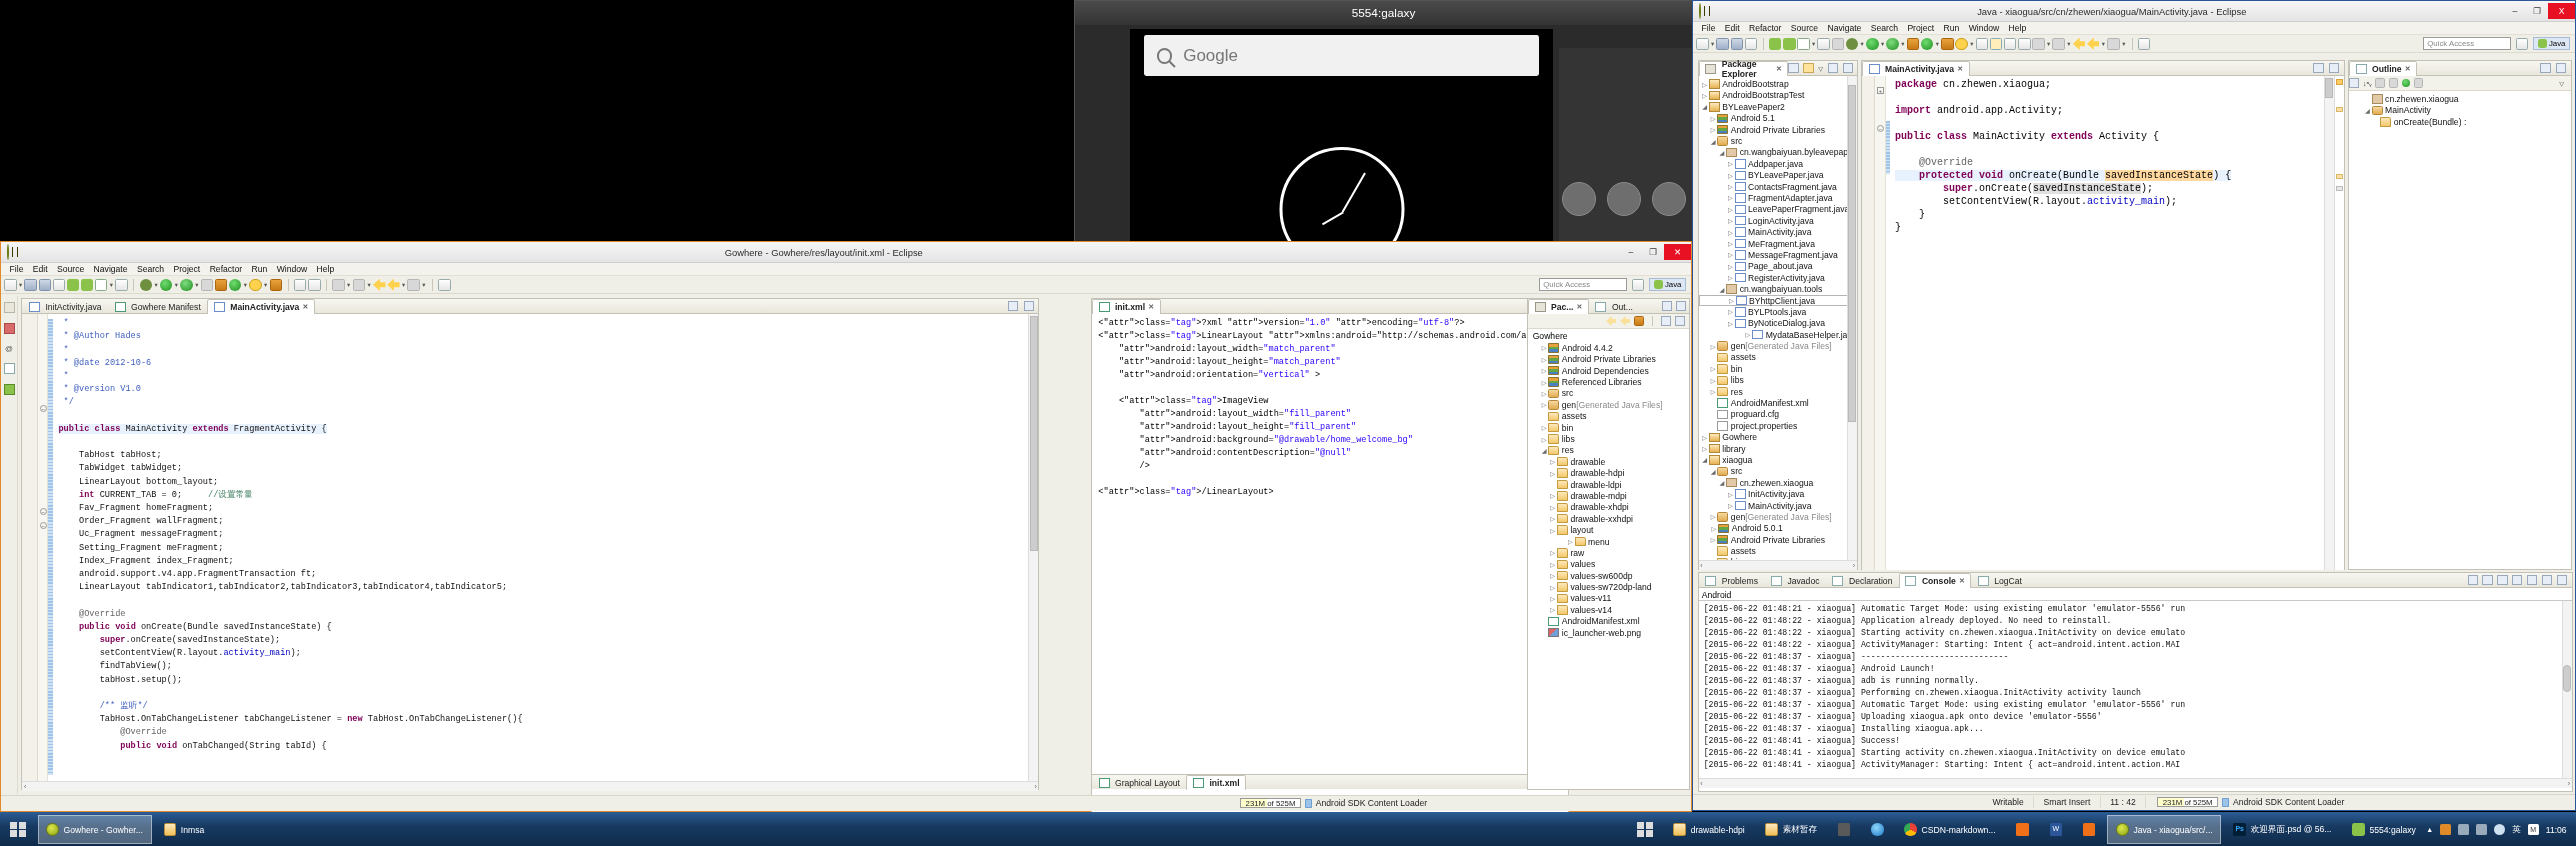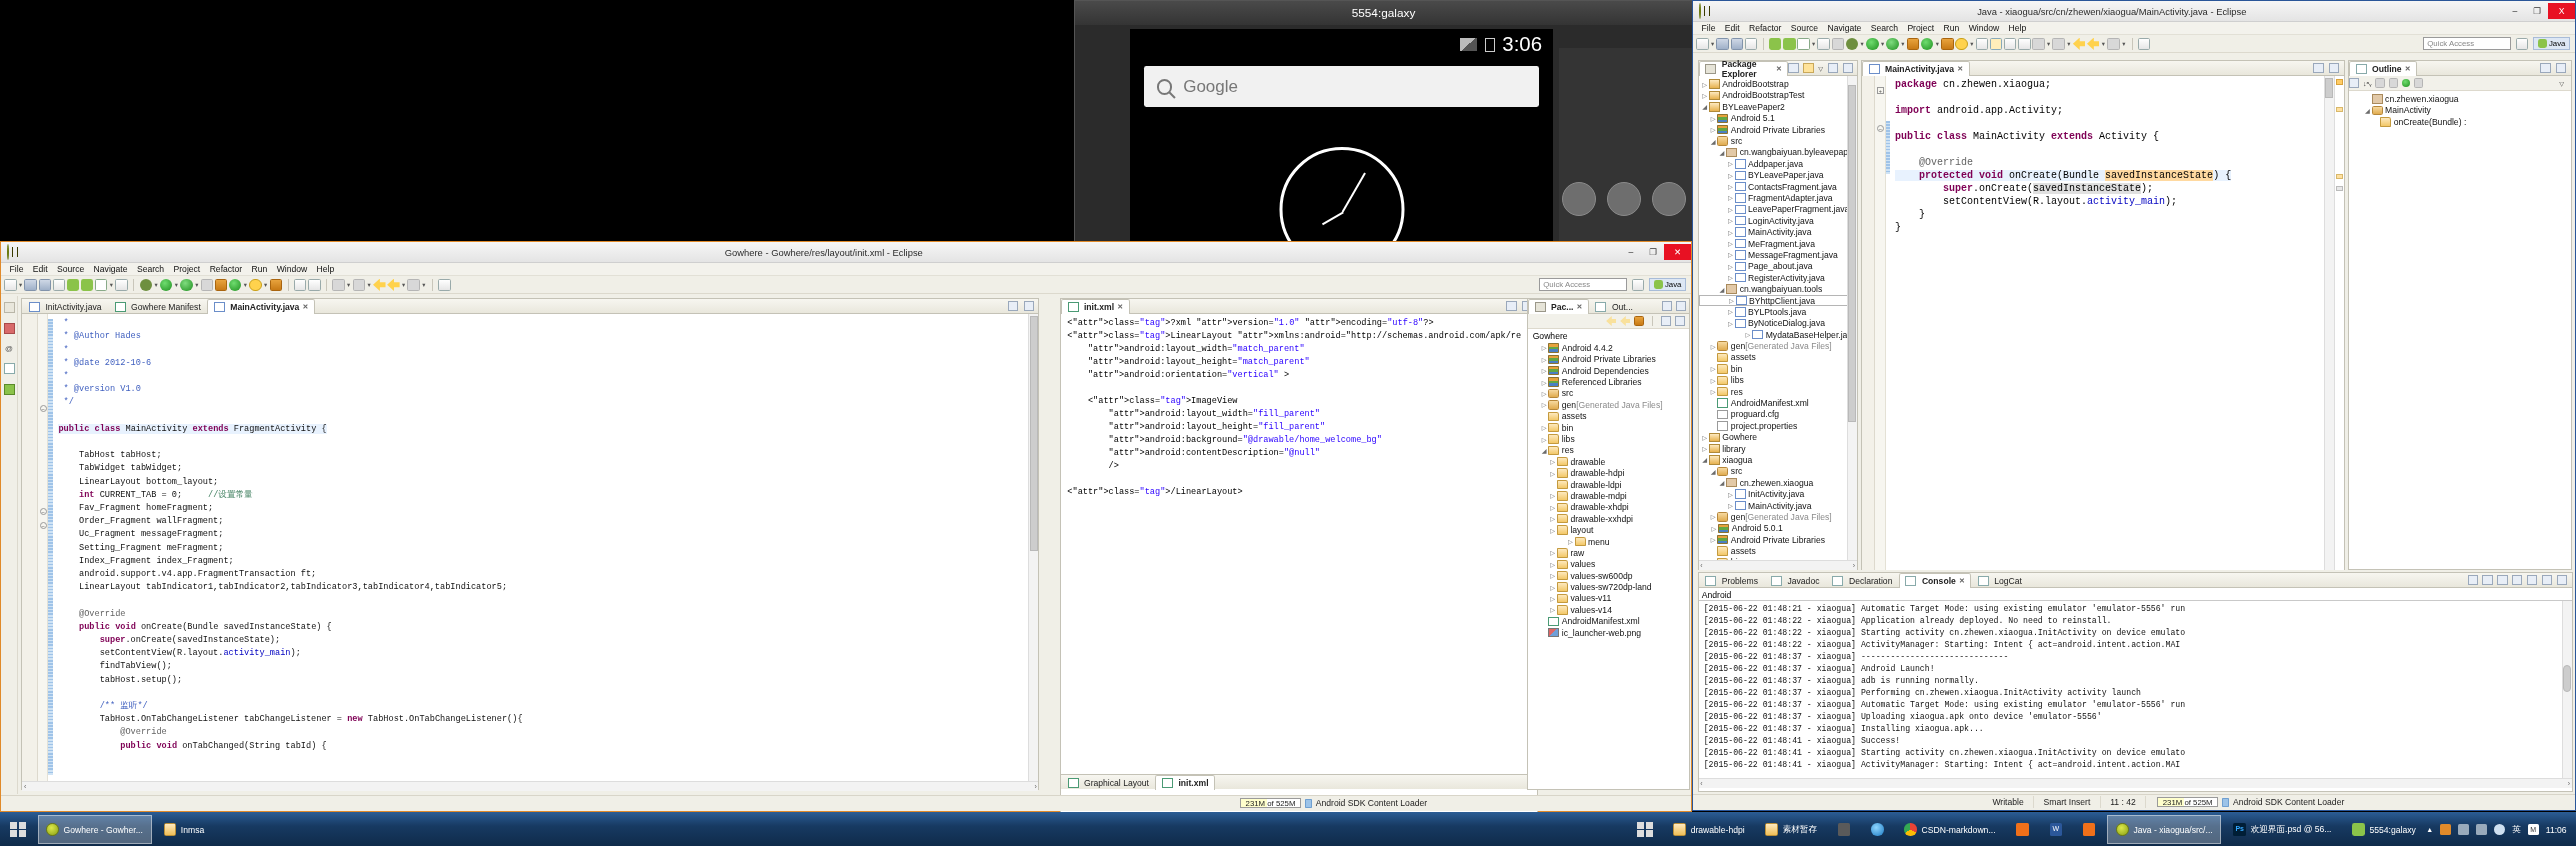--- a/index.html
+++ b/index.html
@@ -168,11 +168,6 @@
     <div class="emu-body">
       <div class="emu-rail"></div>
       <div class="emu-screen">
-        <div class="emu-statusbar">
-          <span class="sig"></span>
-          <span class="bat"></span>
-          <span>3:06</span>
-        </div>
         <div class="gsearch">
           <span class="gmag"></span>
           <span>Google</span>

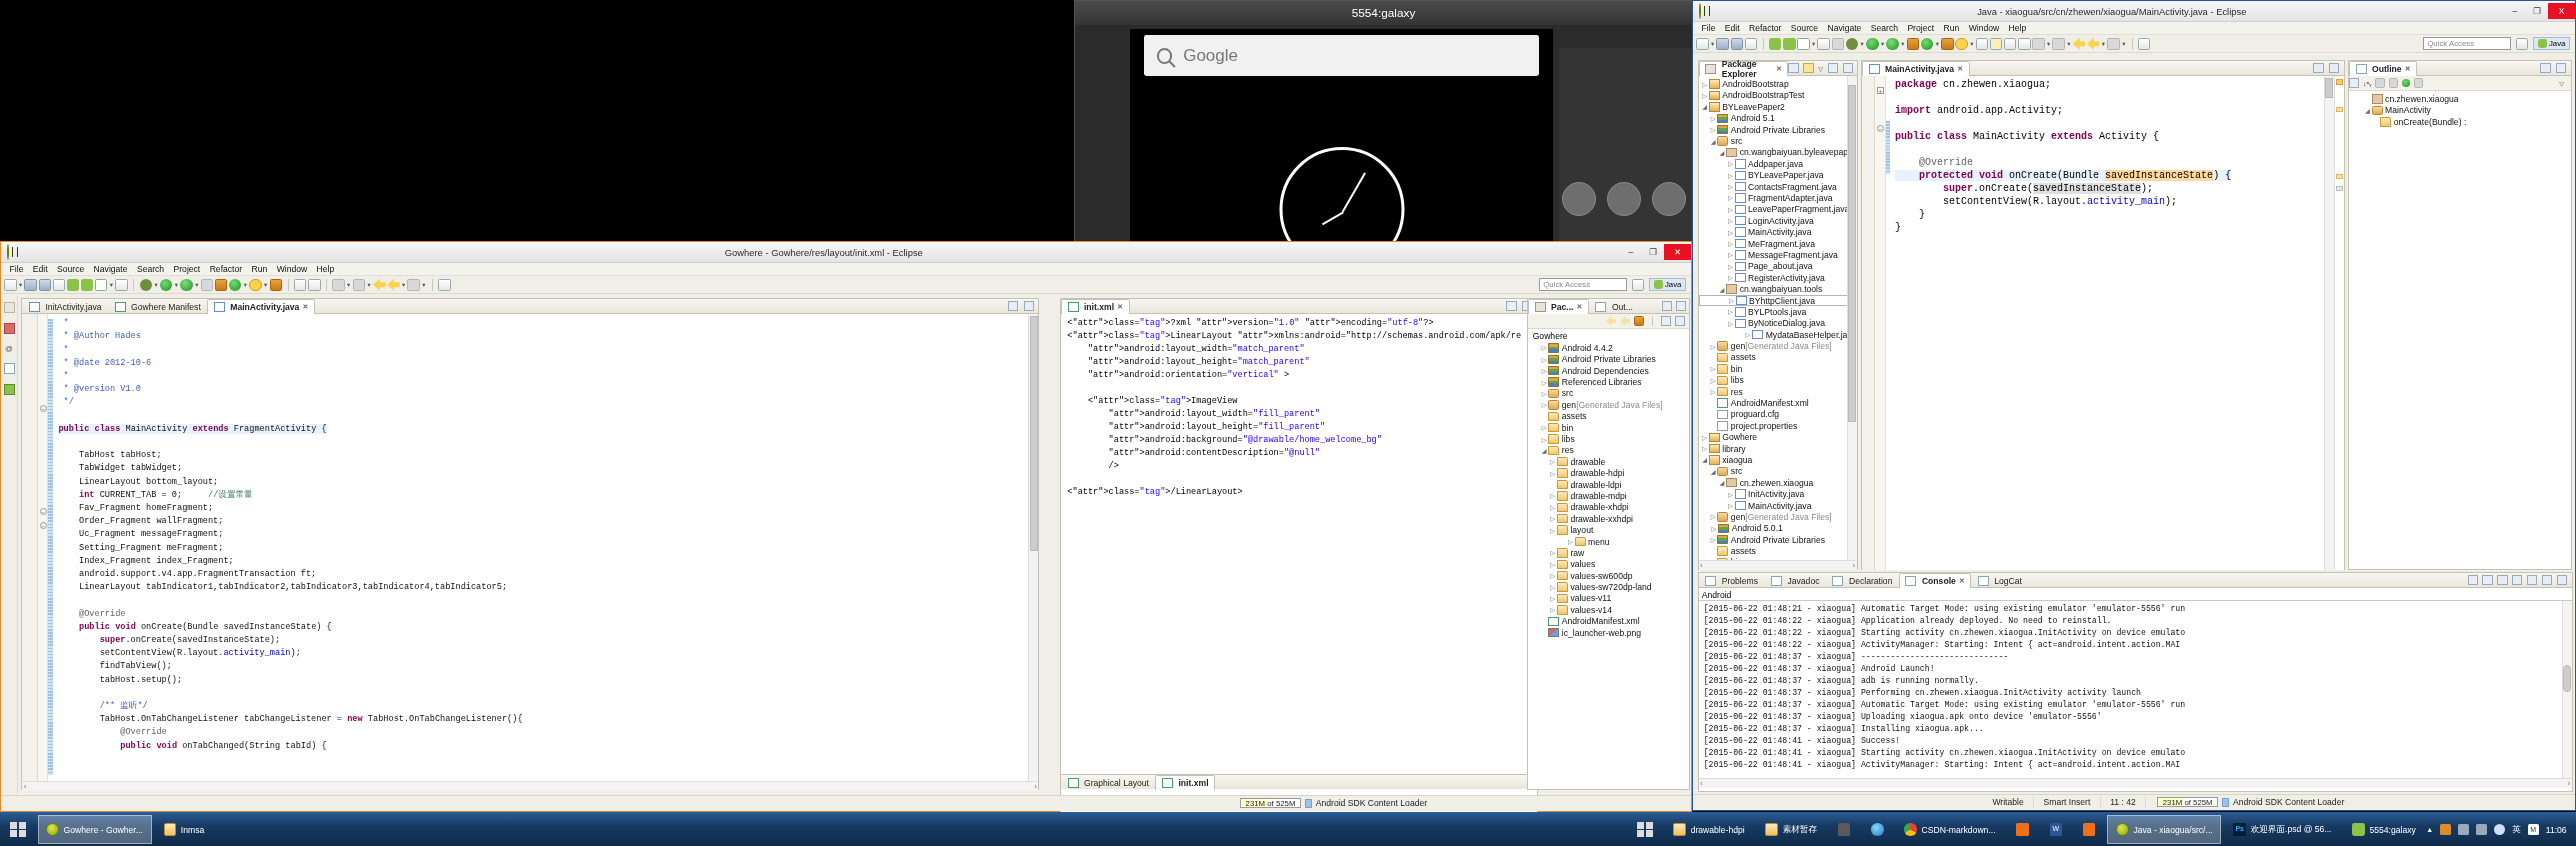--- a/index.html
+++ b/index.html
@@ -341,7 +341,7 @@
       </div>
     </div>
 
-    <div class="pane" style="left:1059px;top:56px;width:478px;height:540px;">
+    <div class="pane" style="left:1090px;top:56px;width:478px;height:540px;">
       <div class="pane-tabs">
         <div class="ptab active">
           <span class="tico ic-xml"></span>

